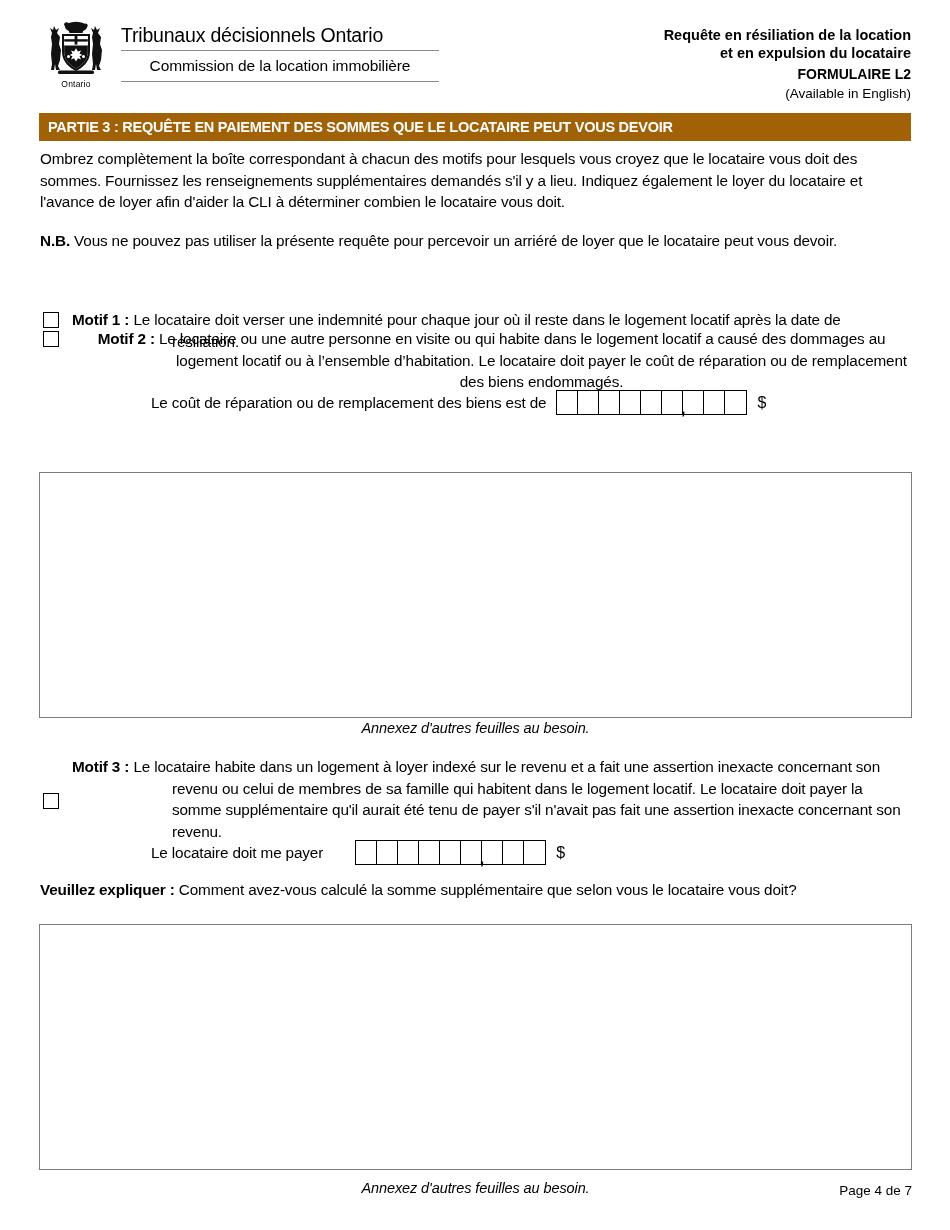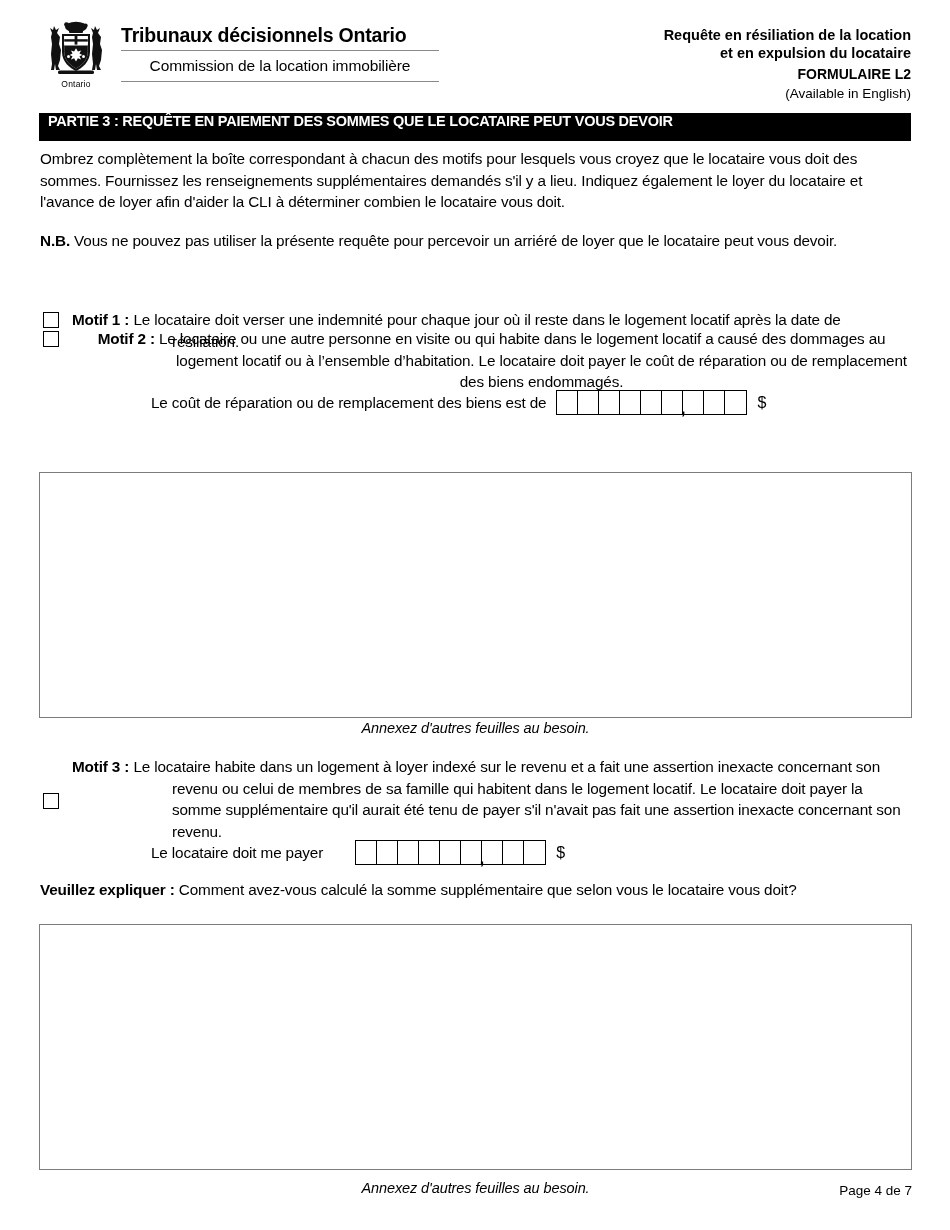--- a/index.html
+++ b/index.html
@@ -56,7 +56,7 @@
   }
   .org-title {
     font-size: 19.5px;
-    font-weight: bold;
+    font-weight: normal;
     letter-spacing: -0.2px;
     white-space: nowrap;
     font-family: "Liberation Sans", sans-serif;

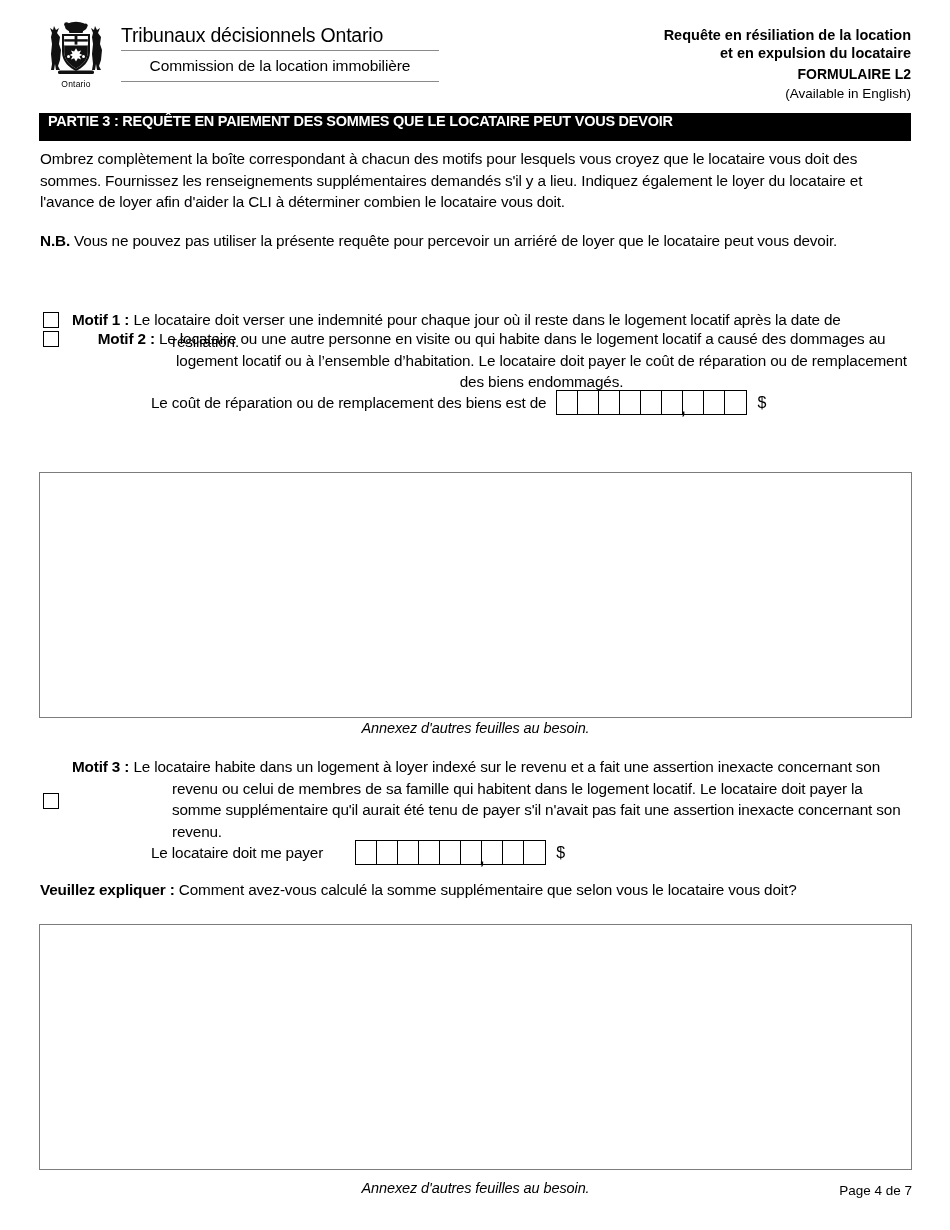--- a/index.html
+++ b/index.html
@@ -110,10 +110,10 @@
     top: 113px;
     width: 872px;
     height: 28px;
-    background: #000000;
+    background: #a16207;
     color: #ffffff;
     display: flex;
-    align-items: flex-start;
+    align-items: center;
     padding-left: 9px;
     box-sizing: border-box;
   }

